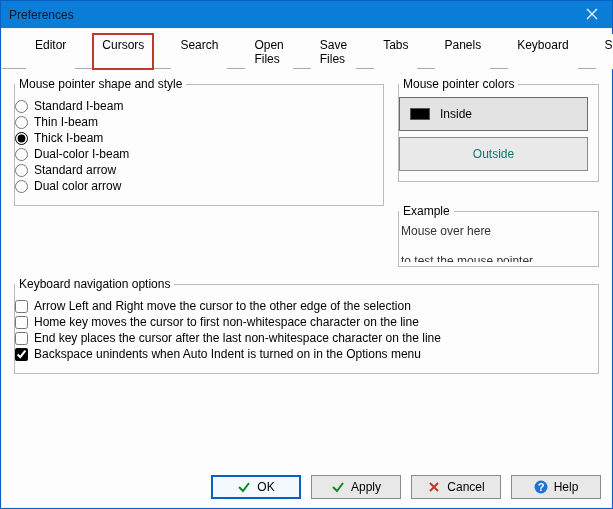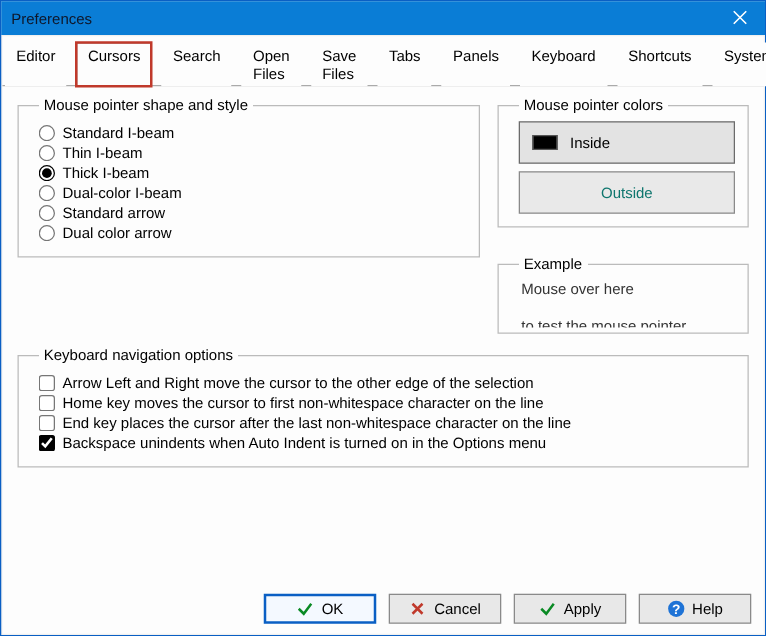--- a/index.html
+++ b/index.html
@@ -9,7 +9,7 @@
   .titlebar .title { font-size:12px; }
   .titlebar .closebtn { width:40px; height:27px; display:flex; align-items:center; justify-content:center; color:#fff; font-size:14px; }
   .content { position:absolute; top:28px; left:1px; right:1px; bottom:1px; background:#fdfdfd; }
-  .tabs { display:flex; border-bottom:1px solid #aaa; padding:4px 4px 0 2px; gap:6px; }
+  .tabs { display:flex; border-bottom:1px solid #aaa; padding:4px 4px 0 24px; gap:16px; }
   .tab { padding:3px 8px 3px 8px; border:1px solid transparent; border-bottom:none; cursor:default; margin-right:2px; position:relative; top:1px; background:#fdfdfd; }
   .tab.active { border-color:#aaa; background:#fdfdfd; border-bottom:1px solid #fdfdfd; }
   .tab.highlighted { outline:2px solid #c0392b; outline-offset:-1px; }

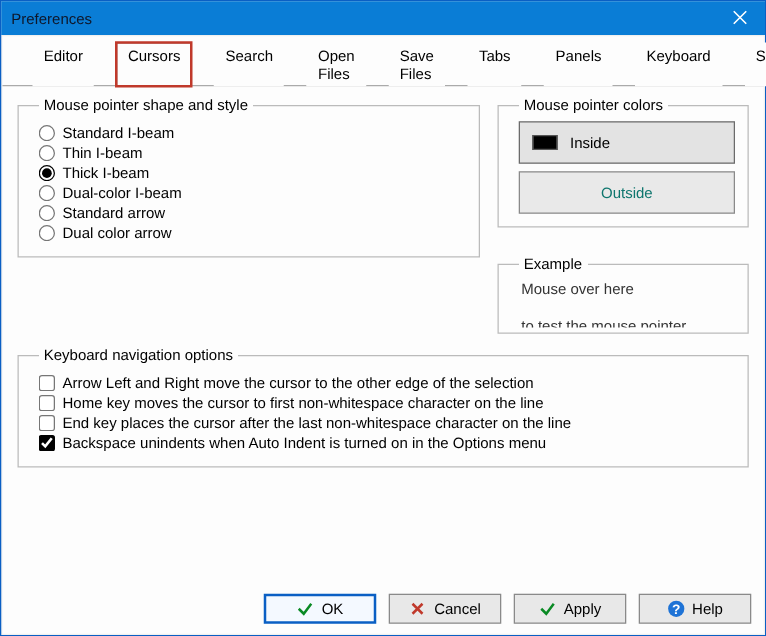--- a/index.html
+++ b/index.html
@@ -14,7 +14,7 @@
   .tab.active { border-color:#aaa; background:#fdfdfd; border-bottom:1px solid #fdfdfd; }
   .tab.highlighted { outline:2px solid #c0392b; outline-offset:-1px; }
   .body { padding:8px 12px; }
-  fieldset { border:1px solid #bbb; margin:0 0 10px 0; padding:6px 10px 10px 16px; }
+  fieldset { border:1px solid #bbb; margin:0 0 10px 0; padding:6px 10px 10px 0; }
   legend { padding:0 4px; color:#000; }
   .toprow { display:flex; gap:14px; align-items:flex-start; }
   .left { flex:0 0 auto; width:370px; }

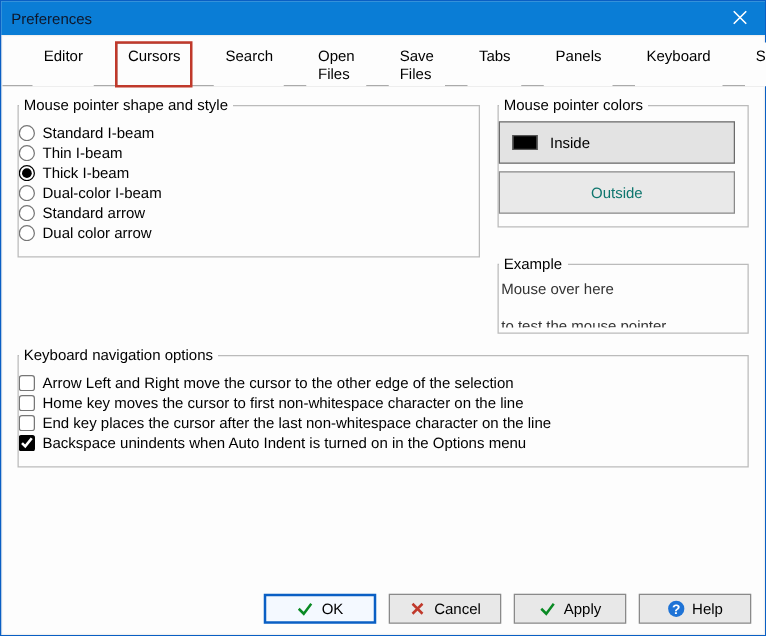--- a/index.html
+++ b/index.html
@@ -153,16 +153,16 @@
         <span>OK</span>
       </div>
       <div class="btn">
+        <span class="ico check"><svg viewBox="0 0 14 14">
+              <path d="M2 7 L6 11 L12 3"></path>
+            </svg></span>
+        <span>Apply</span>
+      </div>
+      <div class="btn">
         <span class="ico checkred"><svg viewBox="0 0 14 14">
               <path d="M3 3 L11 11 M11 3 L3 11"></path>
             </svg></span>
         <span>Cancel</span>
-      </div>
-      <div class="btn">
-        <span class="ico check"><svg viewBox="0 0 14 14">
-              <path d="M2 7 L6 11 L12 3"></path>
-            </svg></span>
-        <span>Apply</span>
       </div>
       <div class="btn">
         <span class="ico help"><svg viewBox="0 0 14 14">

